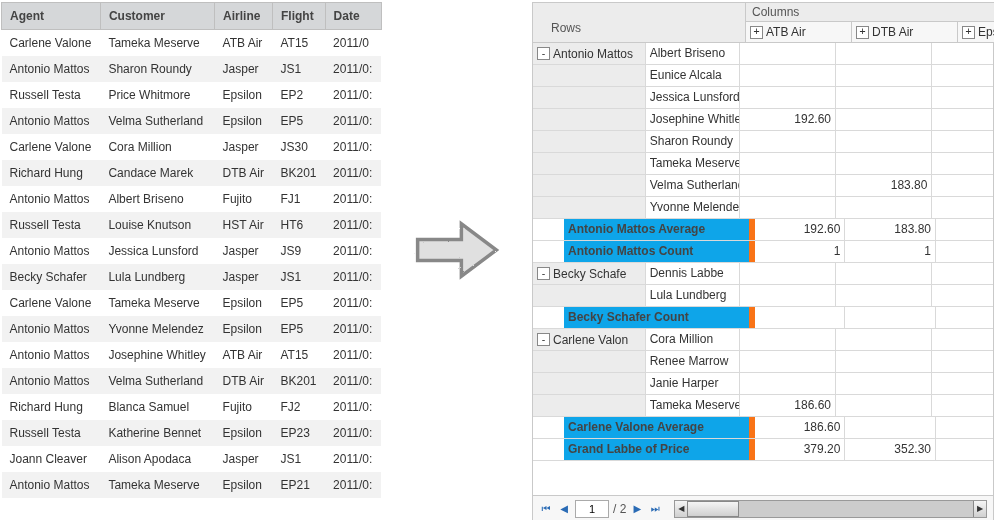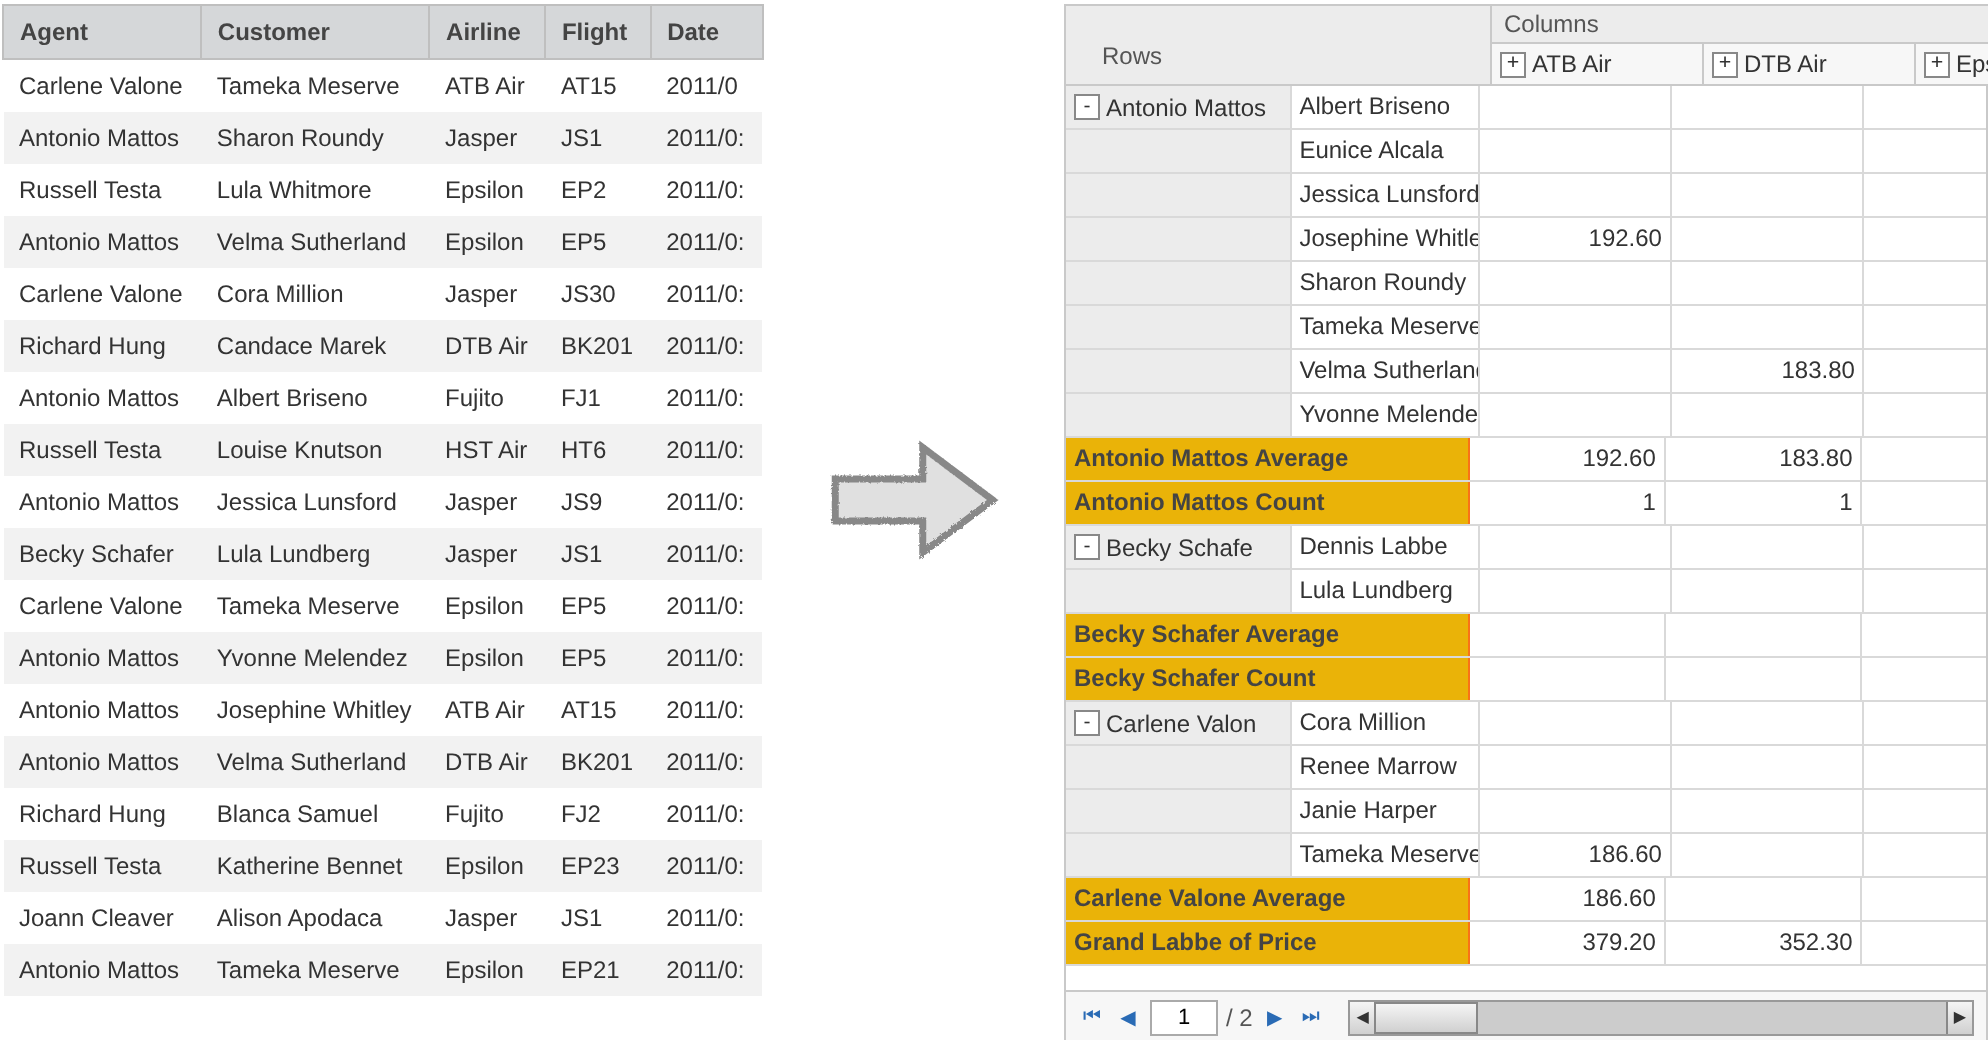--- a/index.html
+++ b/index.html
@@ -288,7 +288,7 @@
           </tr>
           <tr>
             <td class="cut">Russell Testa</td>
-            <td class="cut">Lula Whitmore</td>
+            <td class="cut">Price Whitmore</td>
             <td class="cut">Epsilon</td>
             <td class="cut">EP2</td>
             <td class="cut">2011/0:</td>

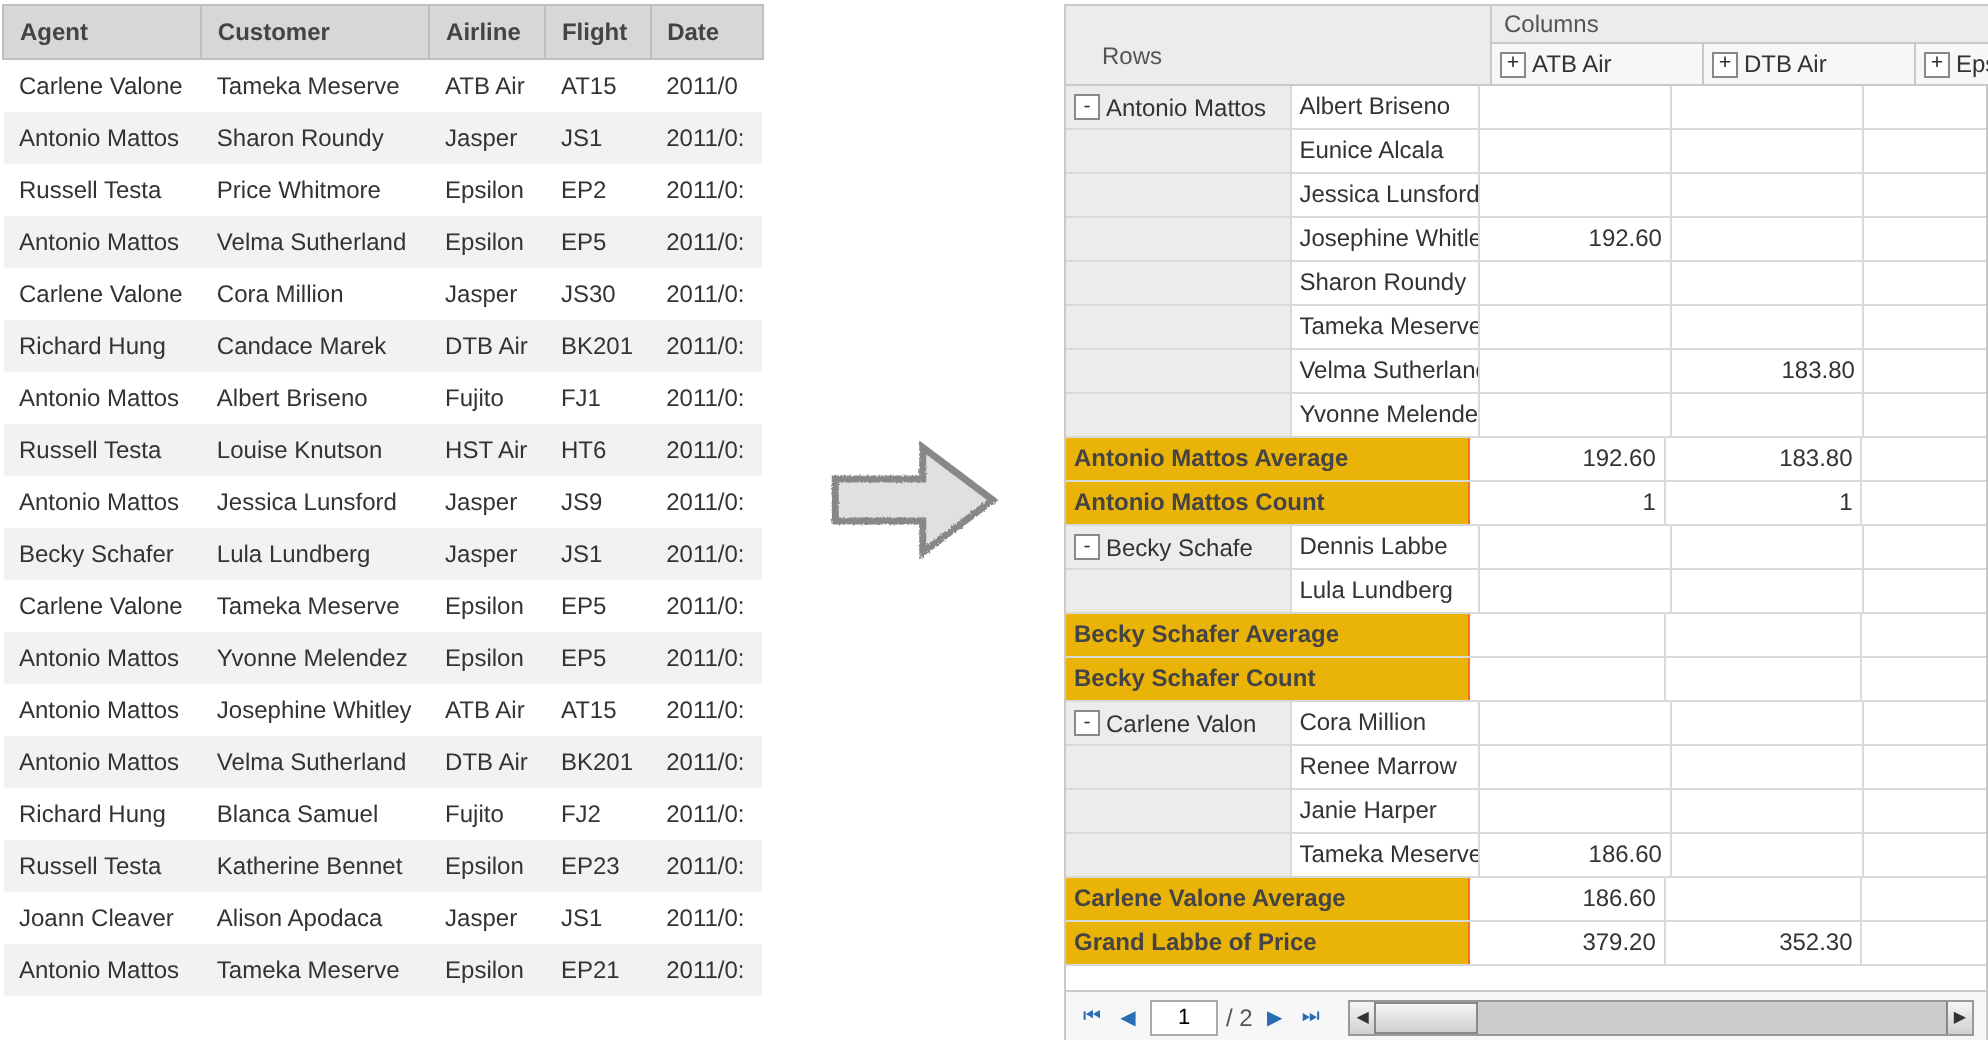--- a/index.html
+++ b/index.html
@@ -164,13 +164,14 @@
   }
   .prow.summary .g12 {
     width: 200px;
-    border-right: 1px solid #f97316;
+    border-right: 6px solid #f97316;
     padding: 3px 4px;
-    background: #eab308;
+    background: #0ea5e9;
     font-weight: bold;
     color: #444;
     white-space: nowrap;
     overflow: hidden;
+    margin-left: 31px;
   }
   .prow.summary .vcell {
     font-weight: normal;

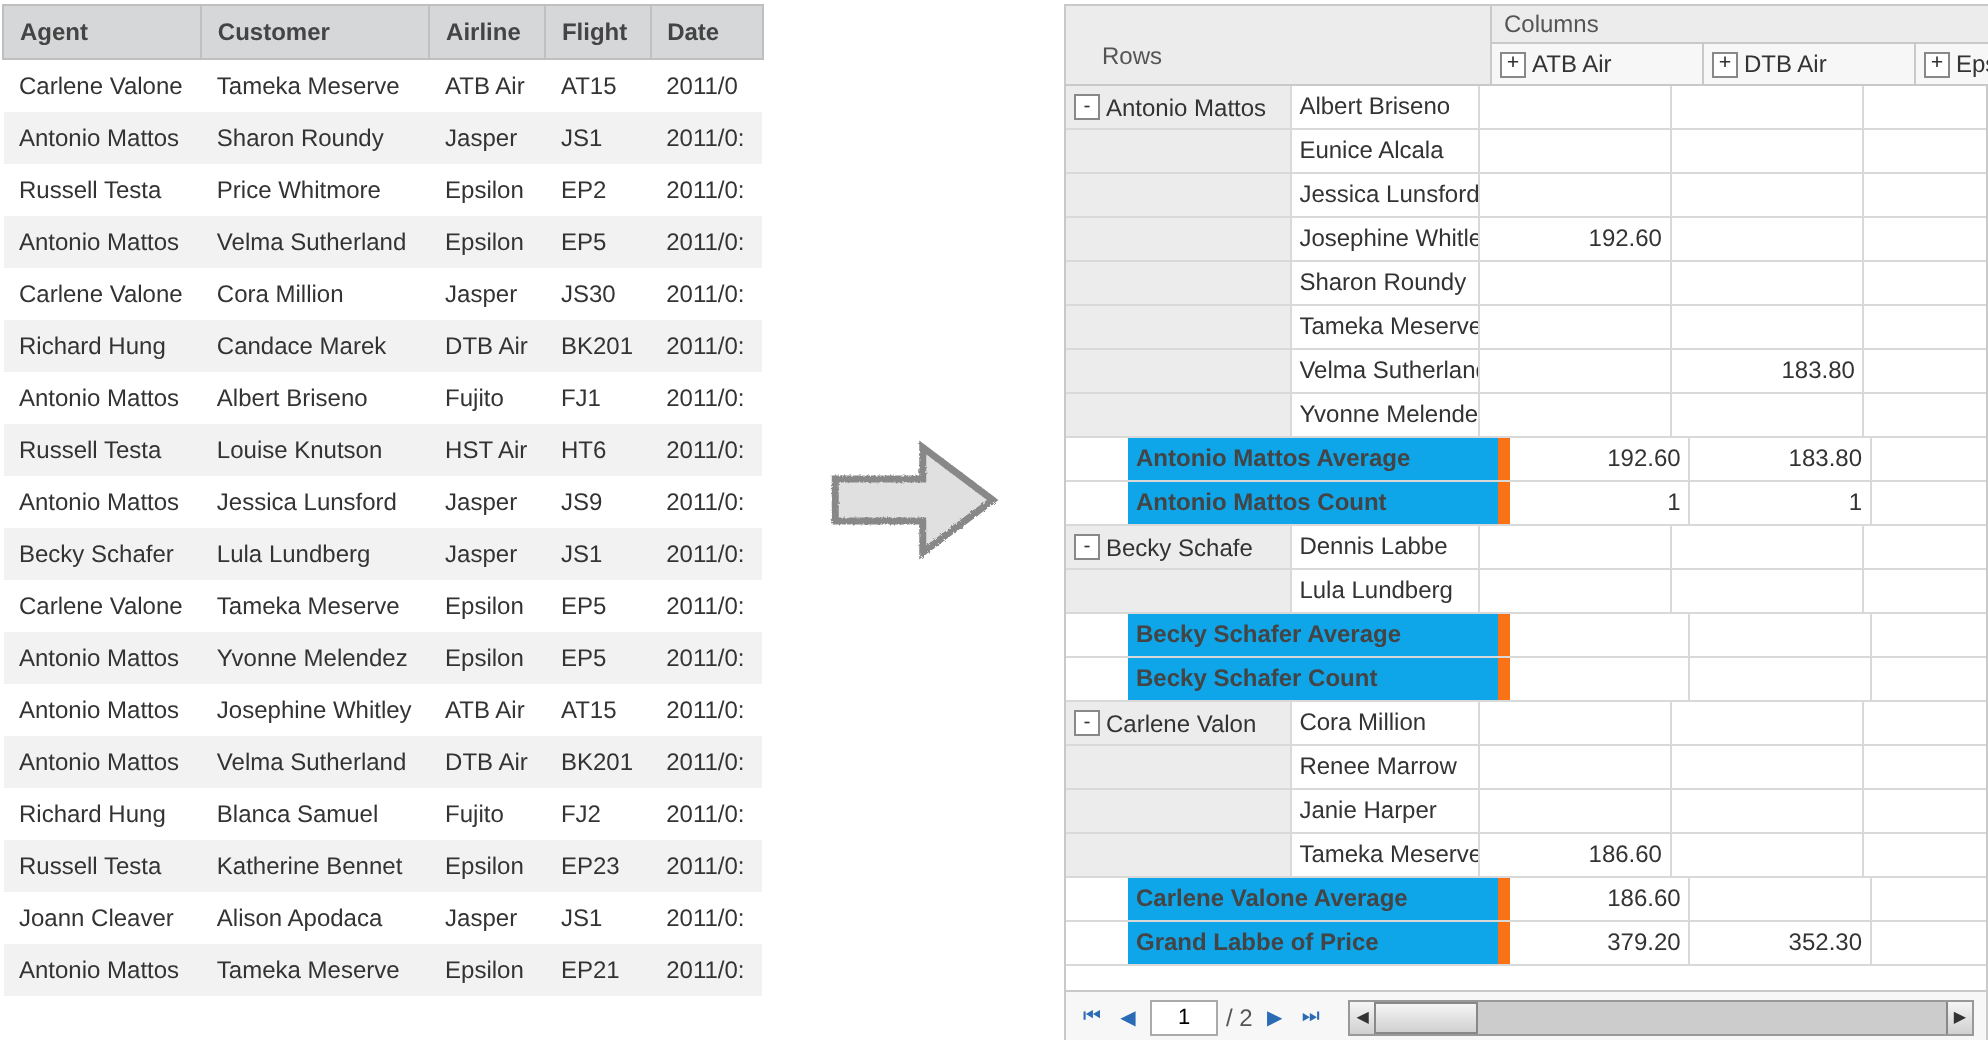--- a/index.html
+++ b/index.html
@@ -529,12 +529,6 @@
           <div class="vcell"></div>
         </div>
         <div class="prow summary">
-          <div class="g12">Becky Schafer Average</div>
-          <div class="vcell"></div>
-          <div class="vcell"></div>
-          <div class="vcell"></div>
-        </div>
-        <div class="prow summary">
           <div class="g12">Becky Schafer Count</div>
           <div class="vcell"></div>
           <div class="vcell"></div>

